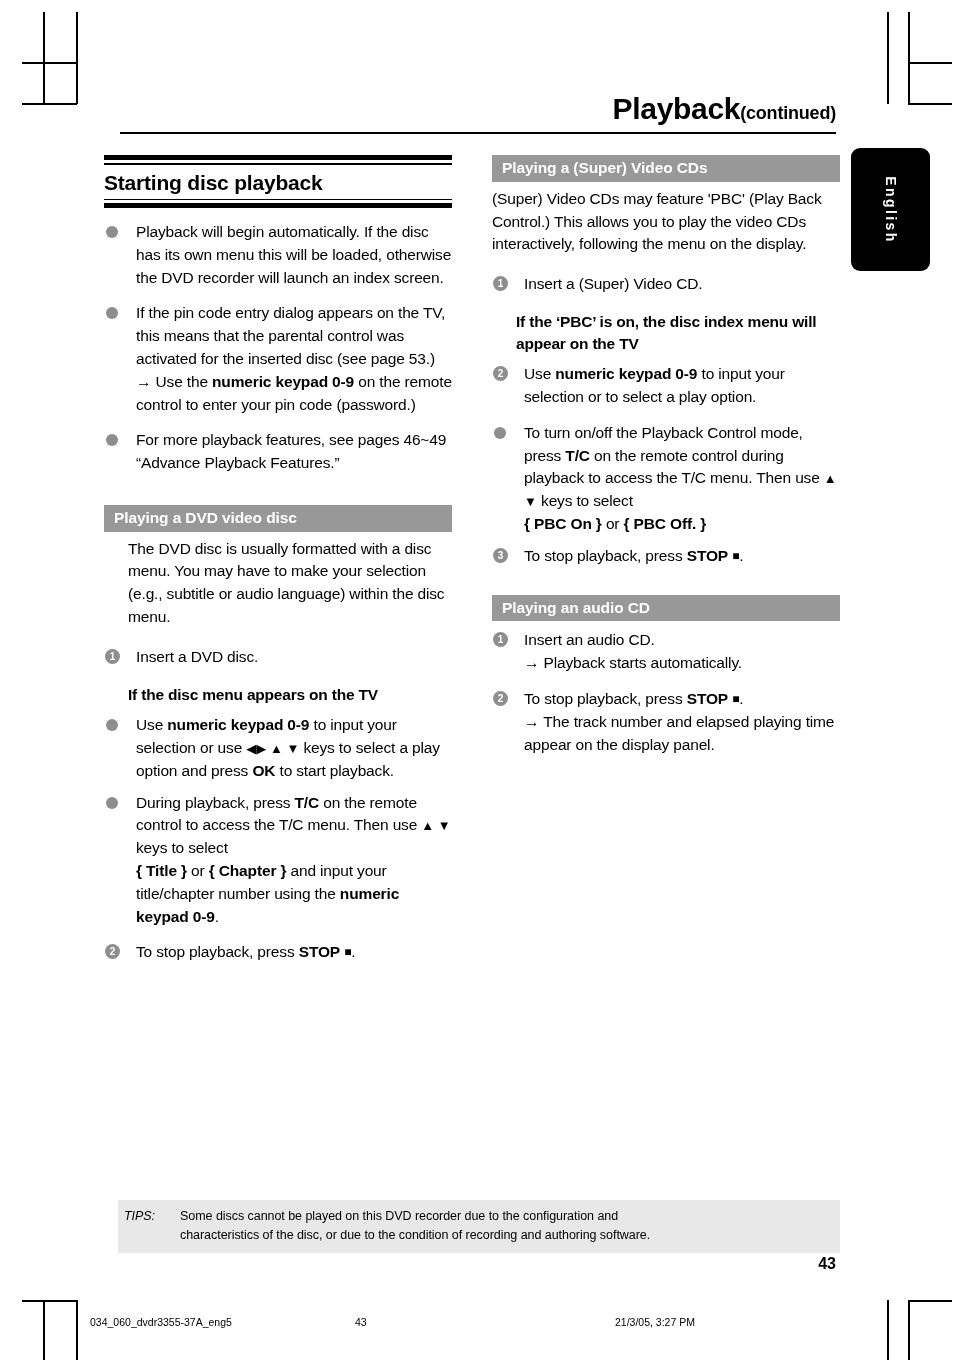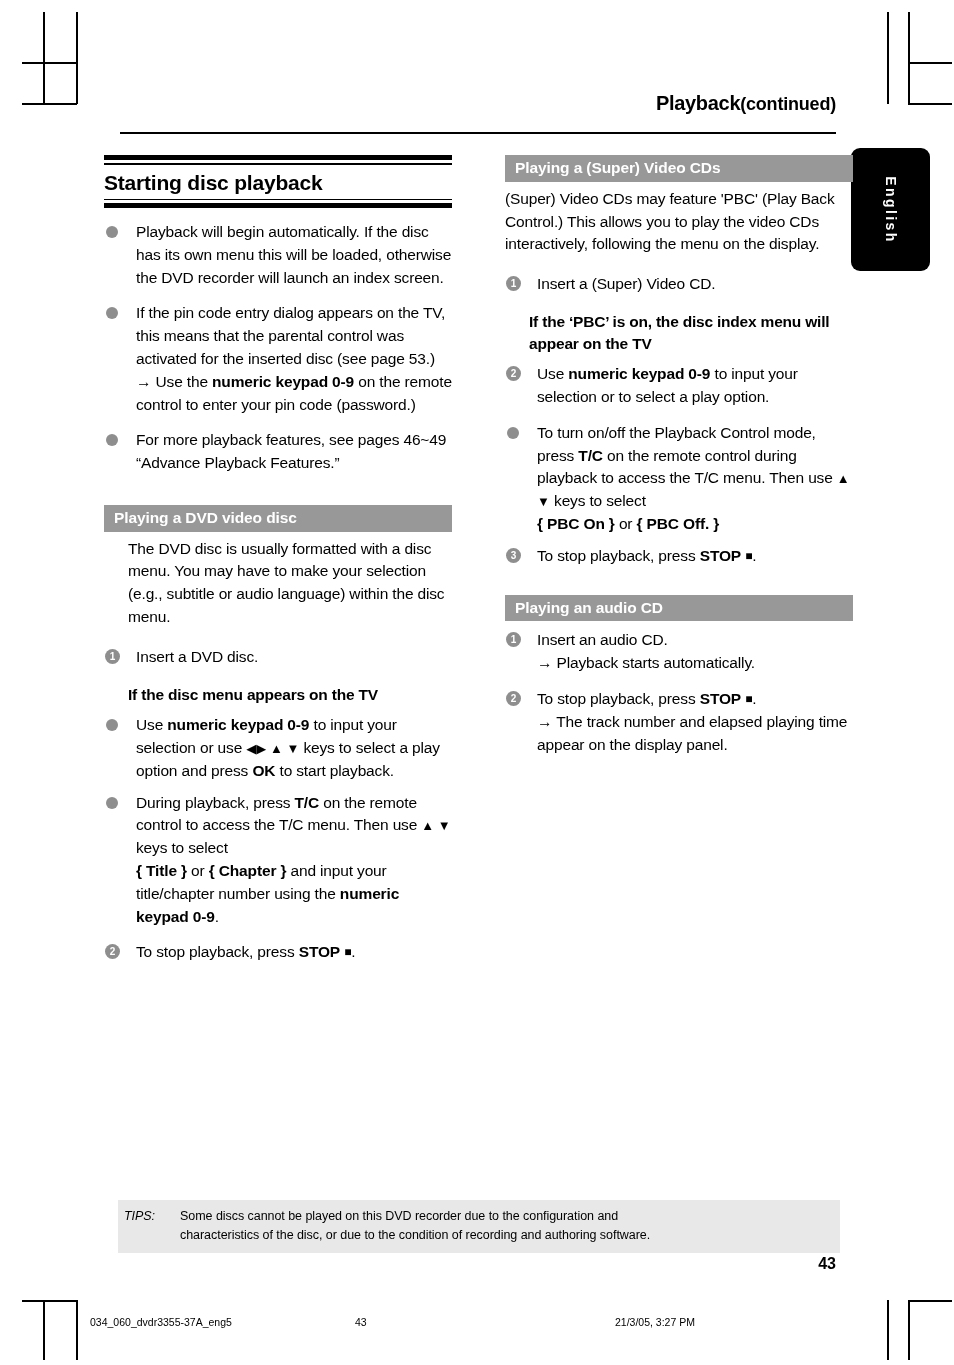--- a/index.html
+++ b/index.html
@@ -50,7 +50,7 @@
     text-align: right;
   }
   .page-header .title-main {
-    font-size: 20px;
+    font-size: 30px;
     font-weight: bold;
     letter-spacing: -0.3px;
   }

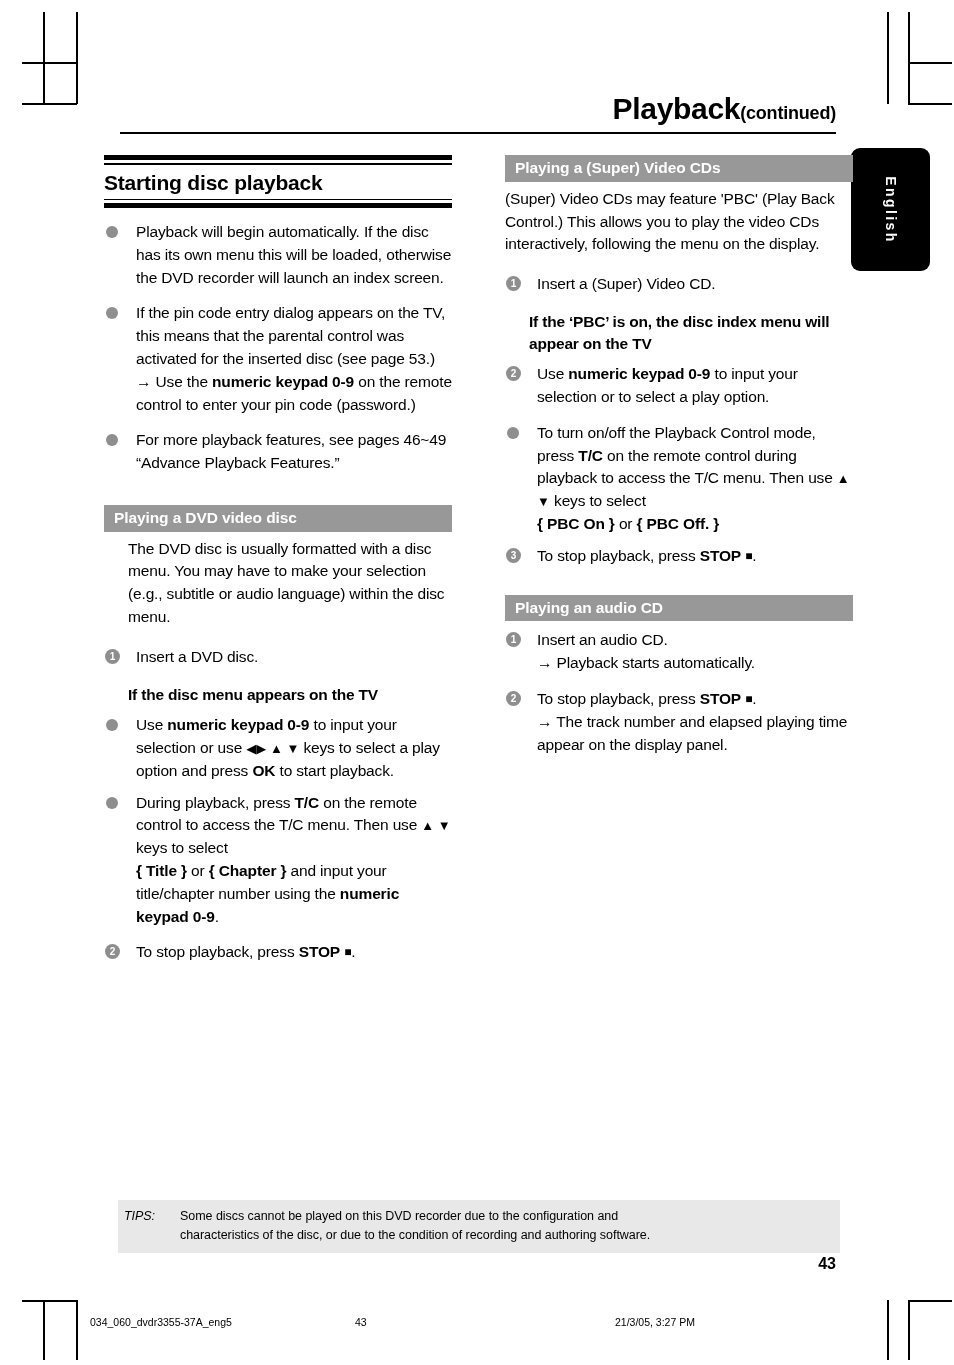--- a/index.html
+++ b/index.html
@@ -97,7 +97,7 @@
     width: 348px;
   }
   .col-left  { left: 104px; }
-  .col-right { left: 505px; }
+  .col-right { left: 492px; }
 
   
   .section-rule-top,

